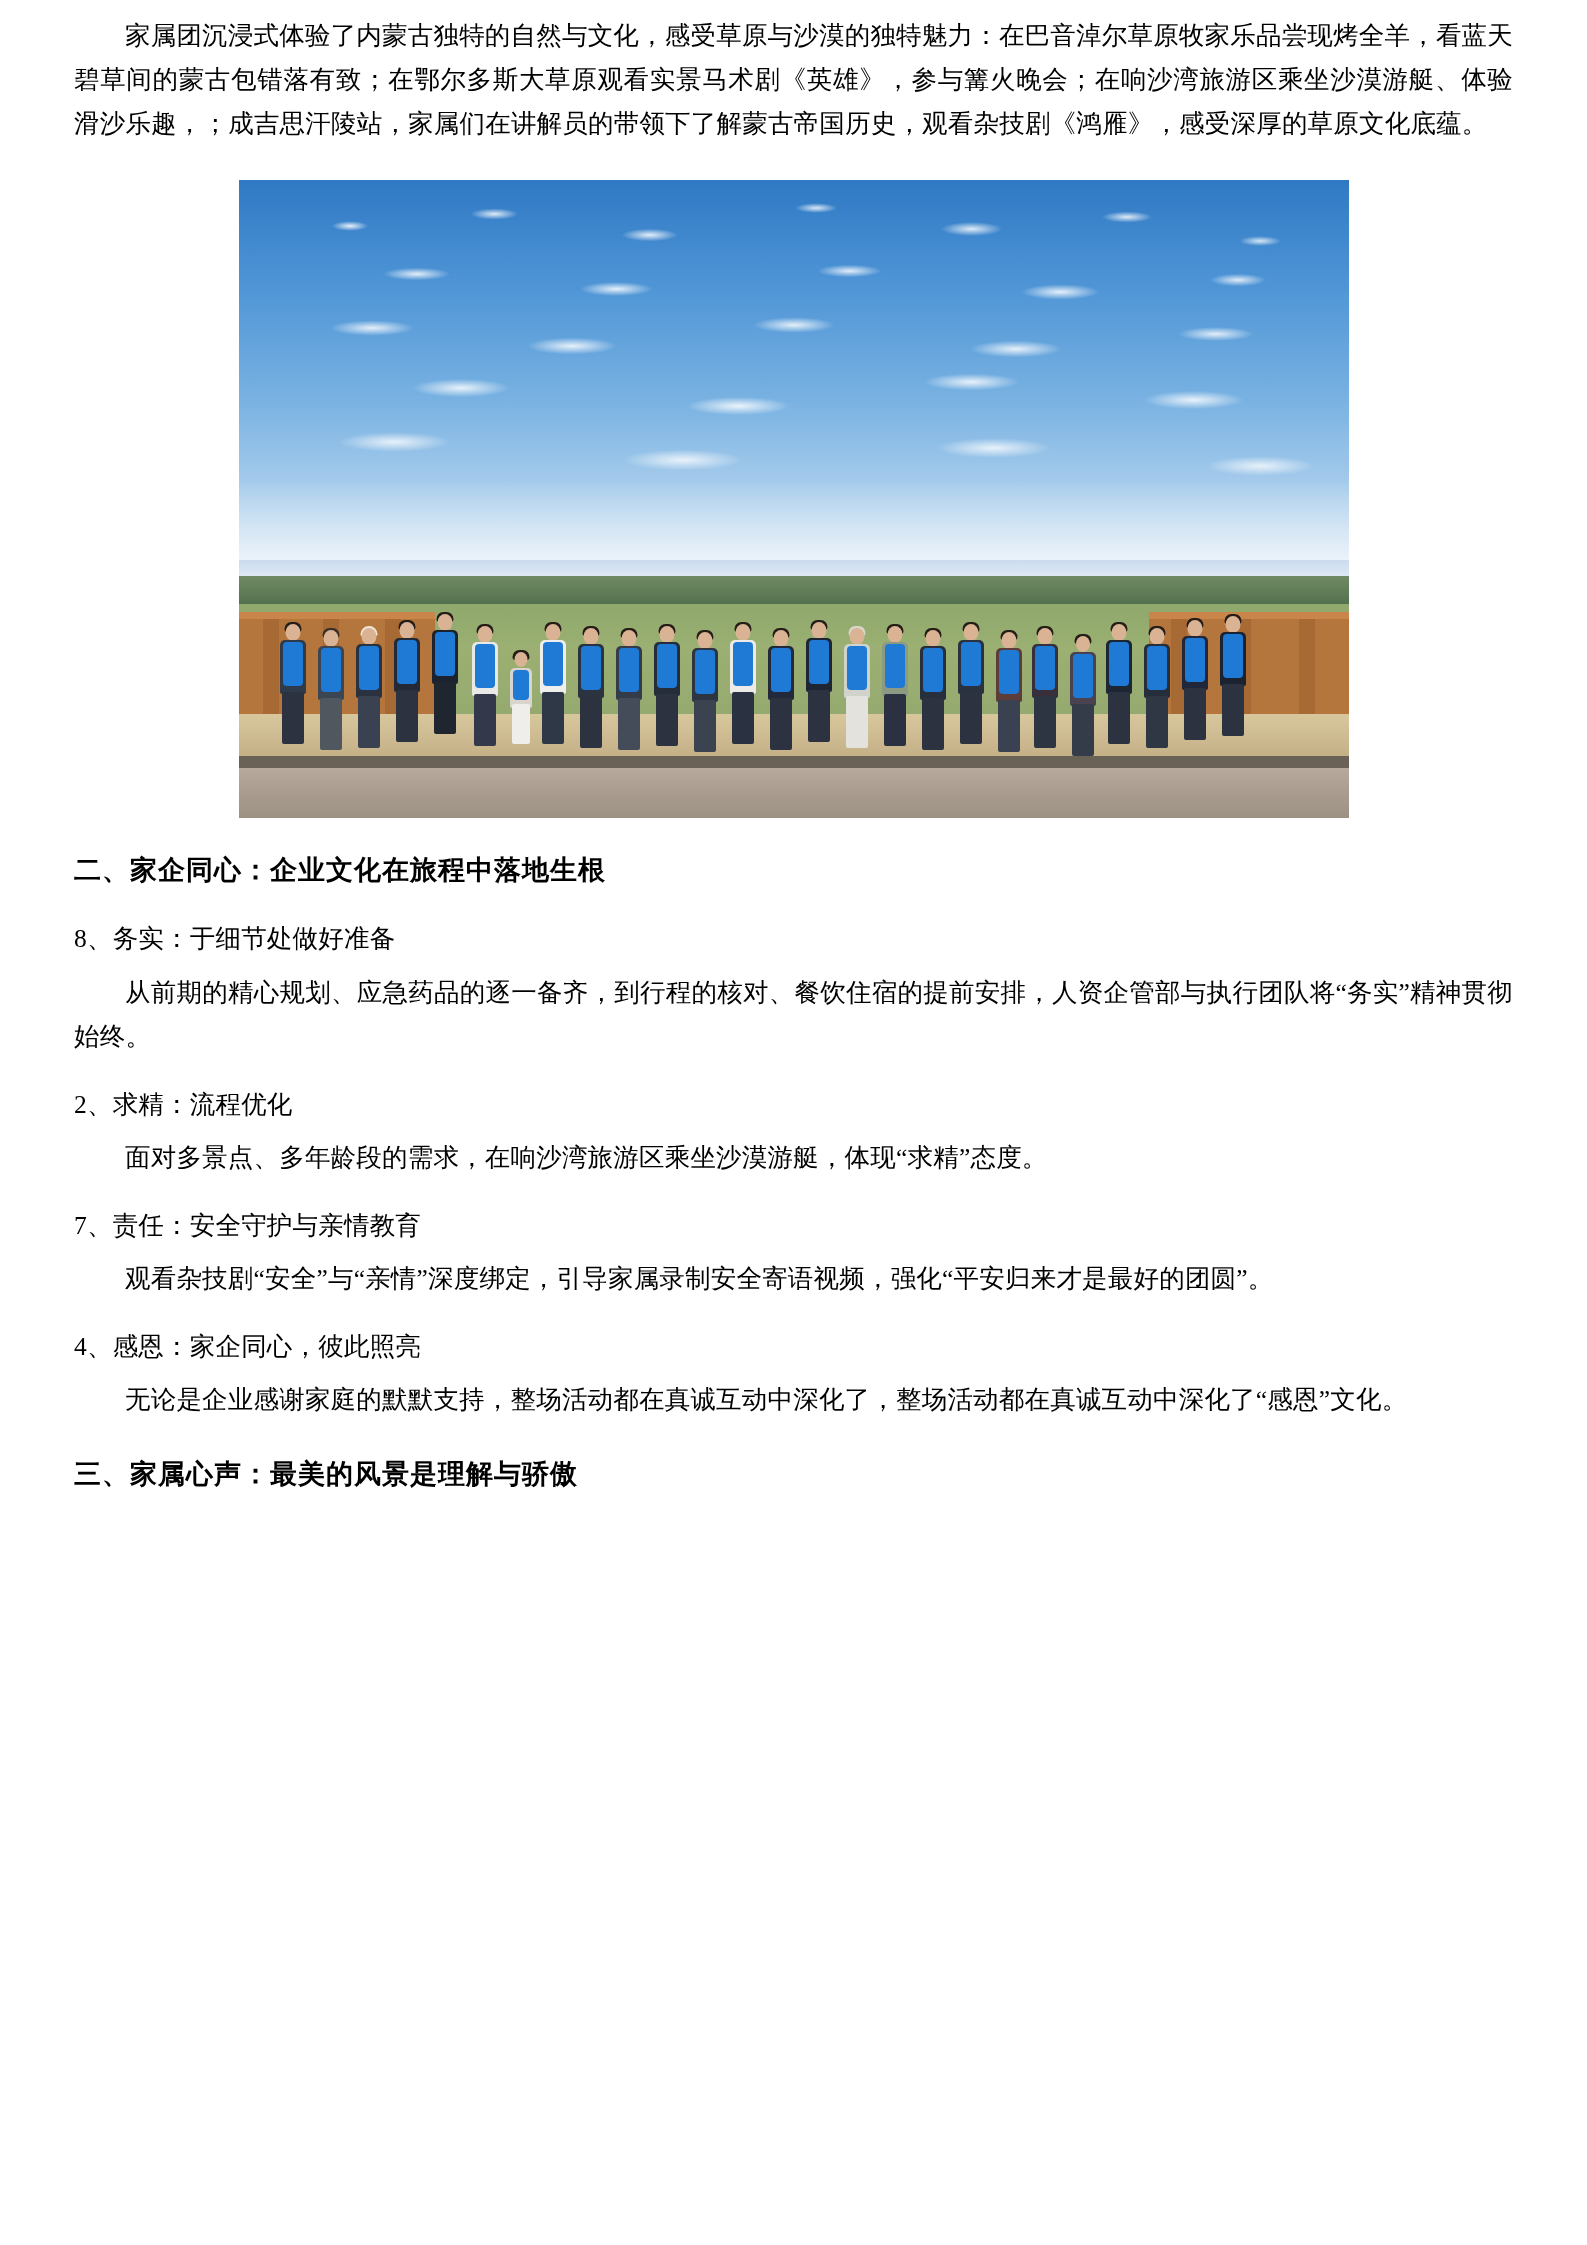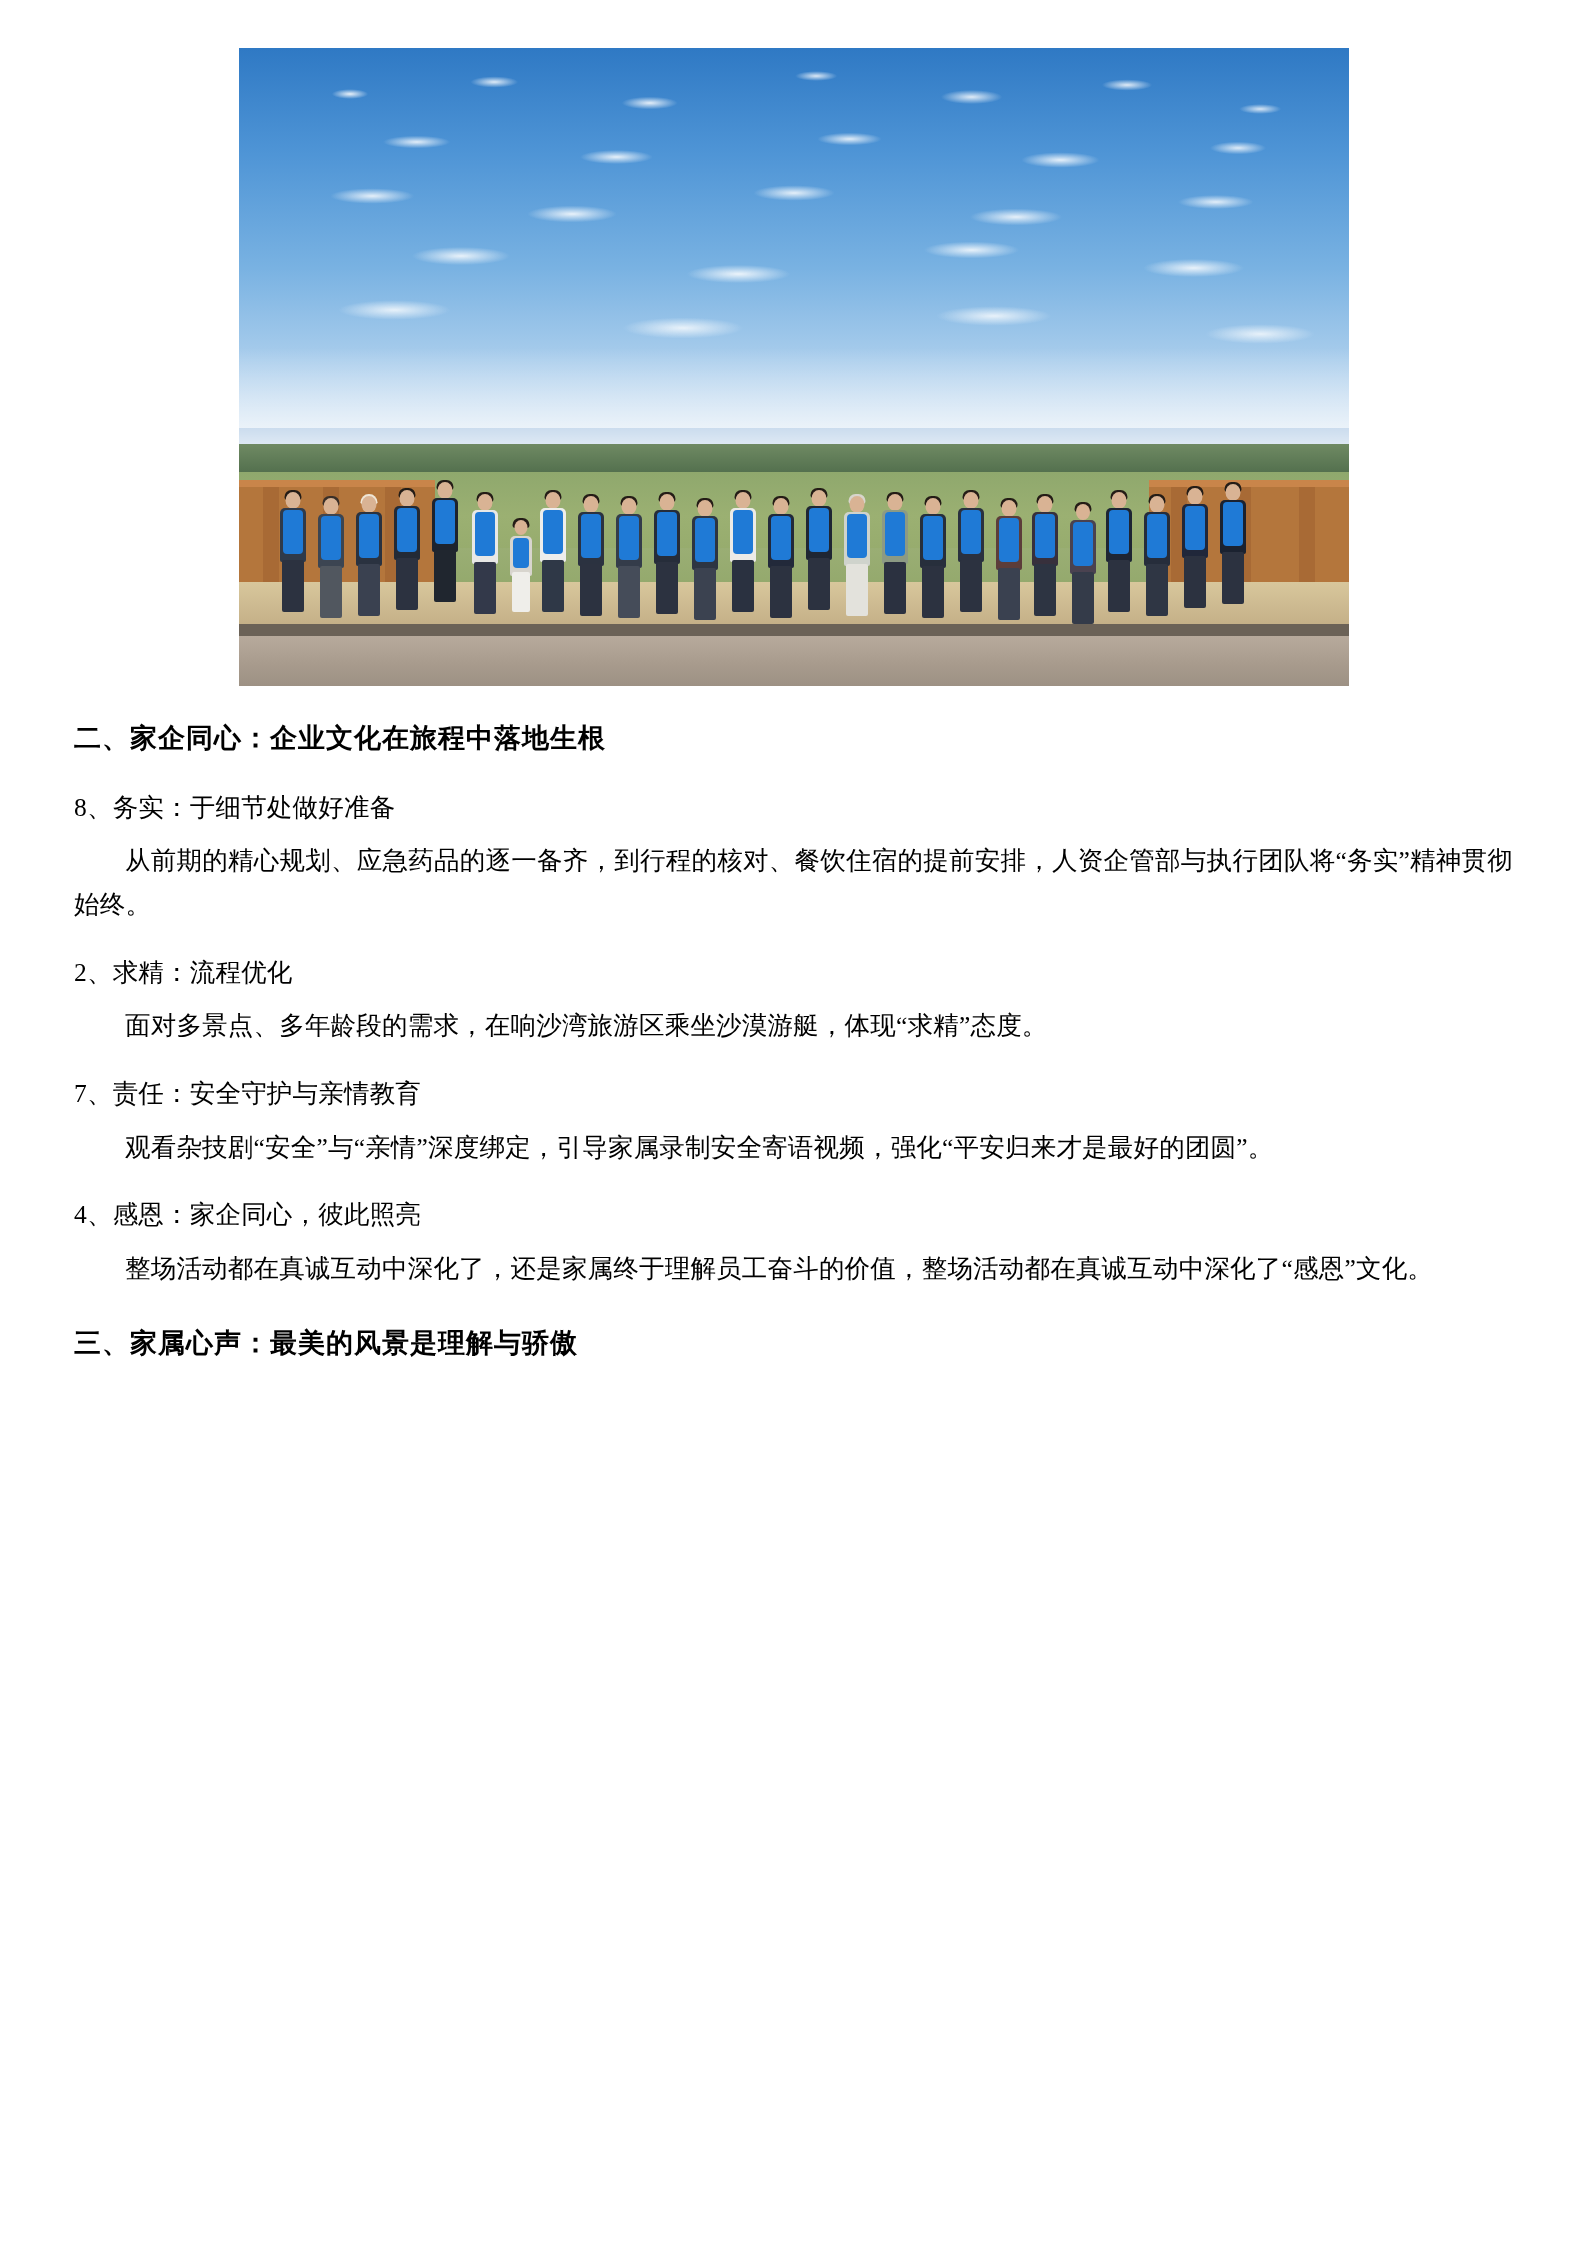--- a/index.html
+++ b/index.html
@@ -234,6 +234,7 @@
 
 <div class="page">
 
+  <p class="para indent">家属团沉浸式体验了内蒙古独特的自然与文化，感受草原与沙漠的独特魅力：在巴音淖尔草原牧家乐品尝现烤全羊，看蓝天碧草间的蒙古包错落有致；在鄂尔多斯大草原观看实景马术剧《英雄》，参与篝火晚会；在响沙湾旅游区乘坐沙漠游艇、体验滑沙乐趣，；成吉思汗陵站，家属们在讲解员的带领下了解蒙古帝国历史，观看杂技剧《鸿雁》，感受深厚的草原文化底蕴。</p>
 
   <div class="figure">
     <div class="photo">

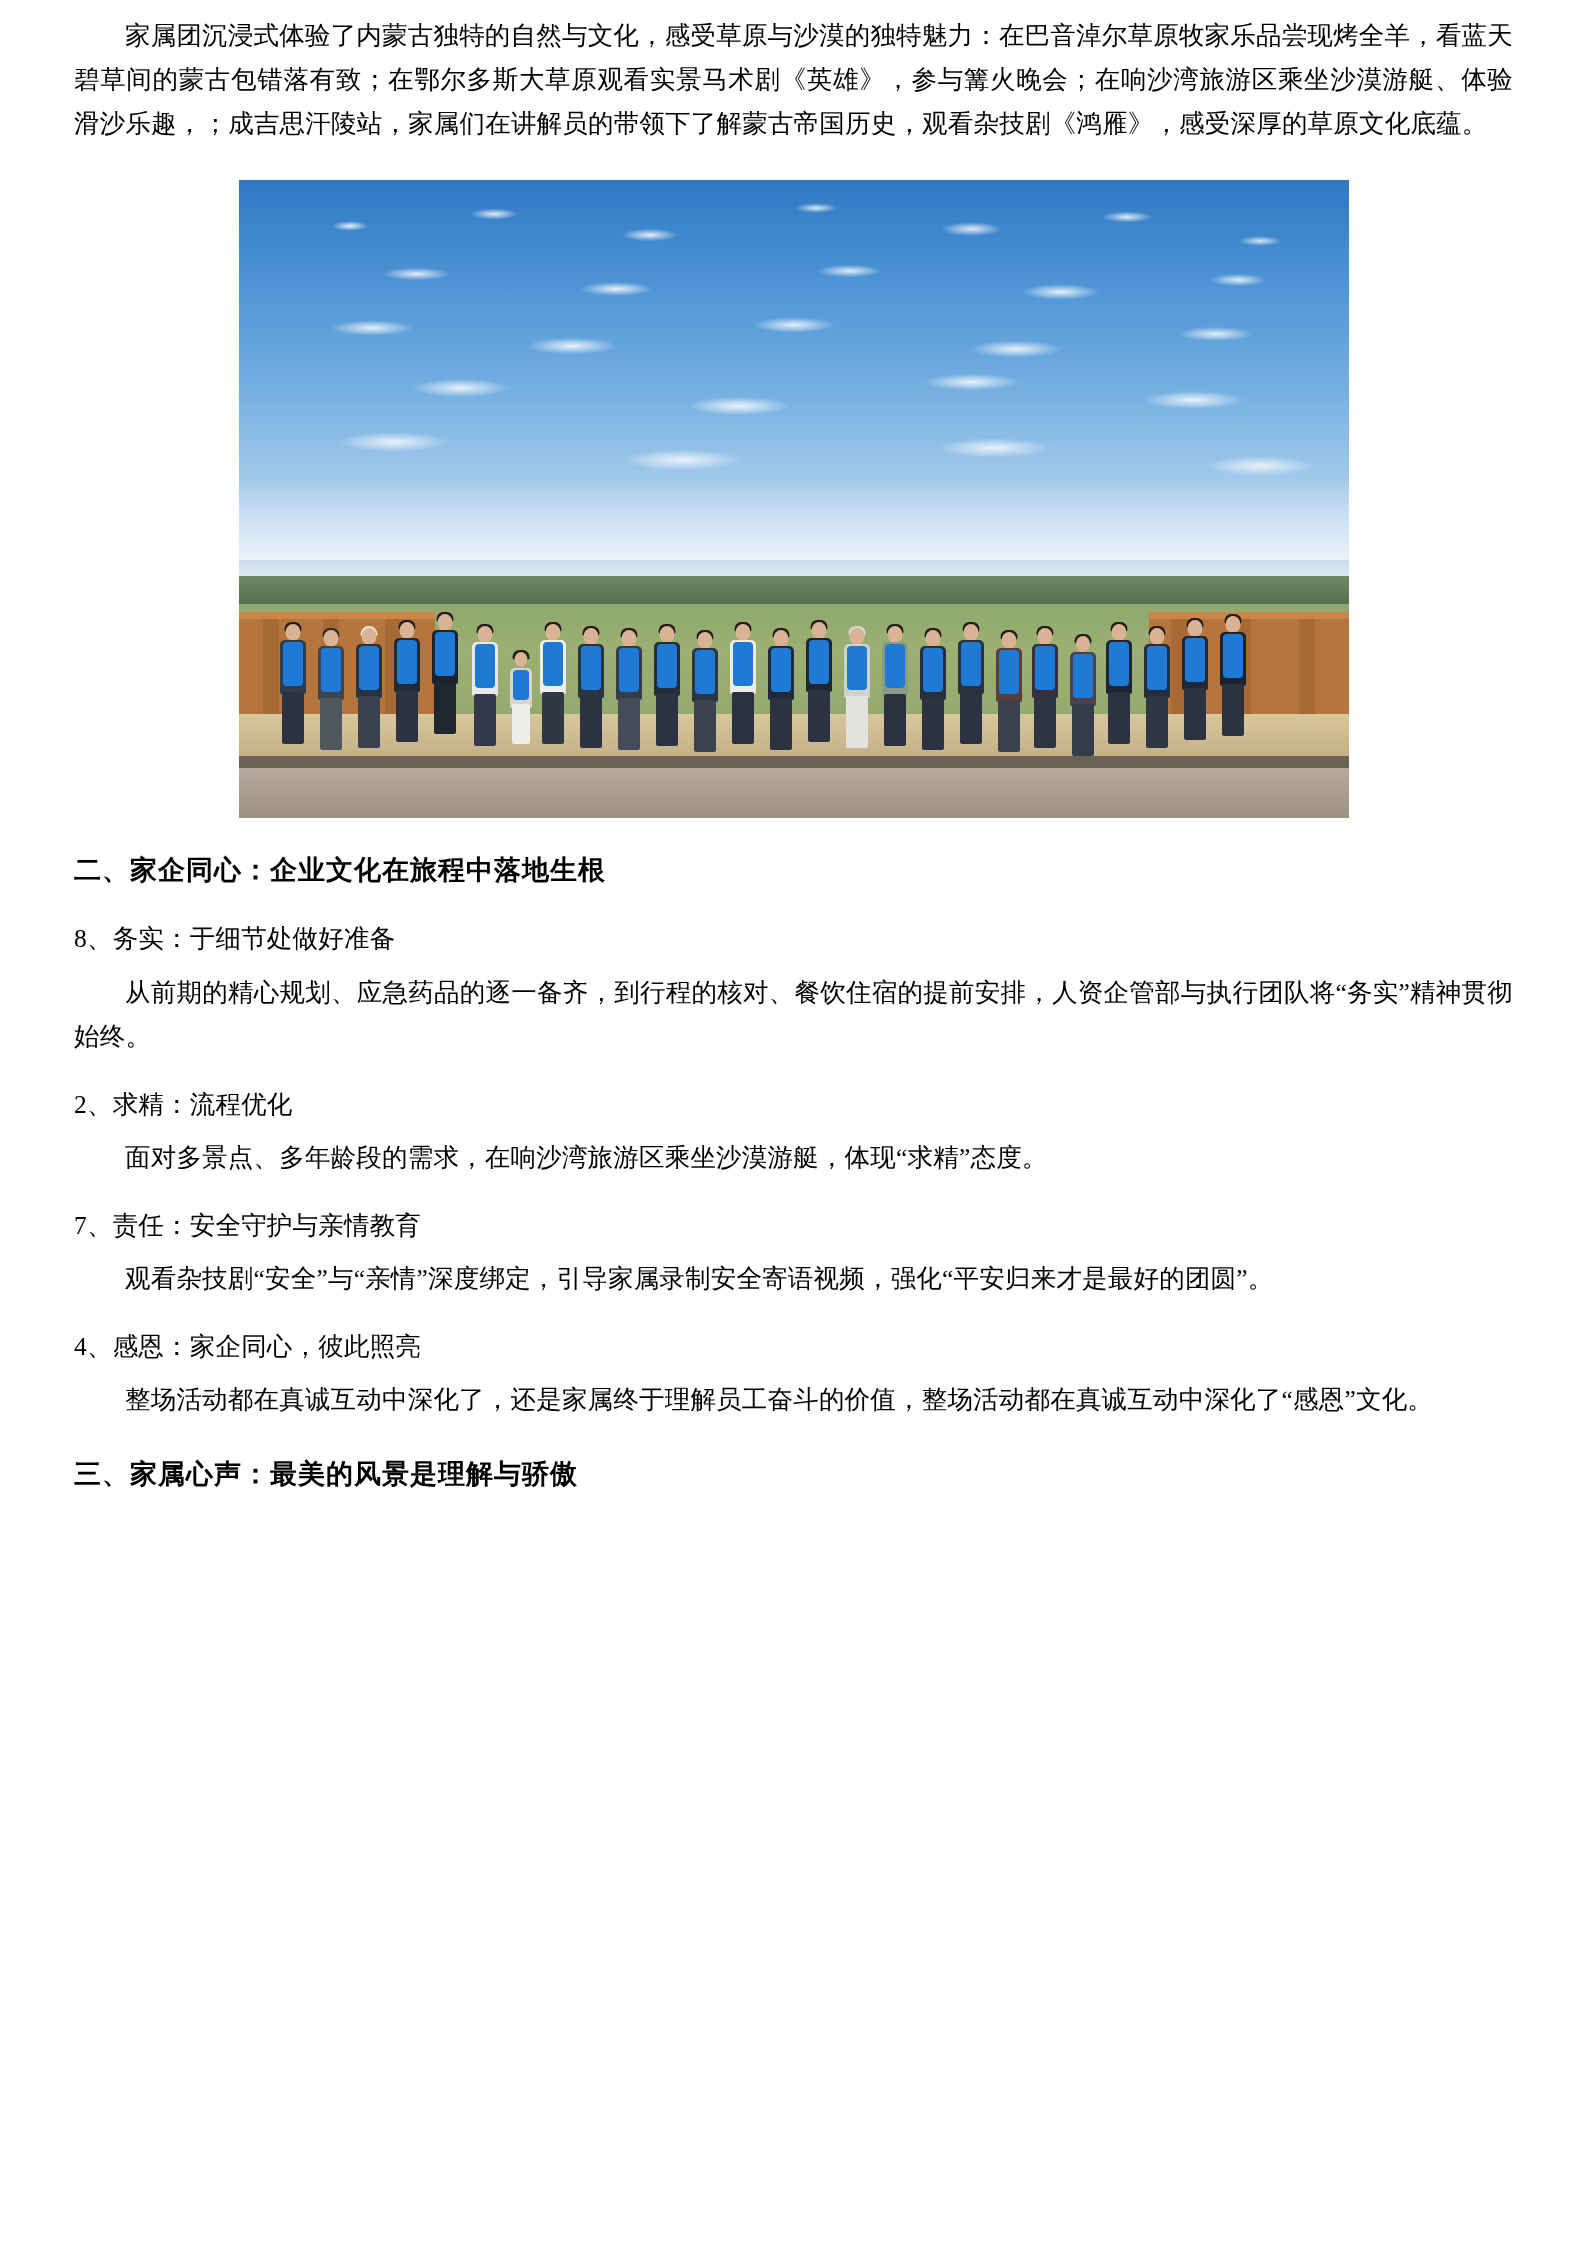--- a/index.html
+++ b/index.html
@@ -460,7 +460,7 @@
   <p class="body-text">观看杂技剧“安全”与“亲情”深度绑定，引导家属录制安全寄语视频，强化“平安归来才是最好的团圆”。</p>
 
   <p class="sub-item">4、感恩：家企同心，彼此照亮</p>
-  <p class="body-text">整场活动都在真诚互动中深化了，还是家属终于理解员工奋斗的价值，整场活动都在真诚互动中深化了“感恩”文化。</p>
+  <p class="body-text">无论是企业感谢家庭的默默支持，整场活动都在真诚互动中深化了，整场活动都在真诚互动中深化了“感恩”文化。</p>
 
   <h2 class="heading">三、家属心声：最美的风景是理解与骄傲</h2>
 

